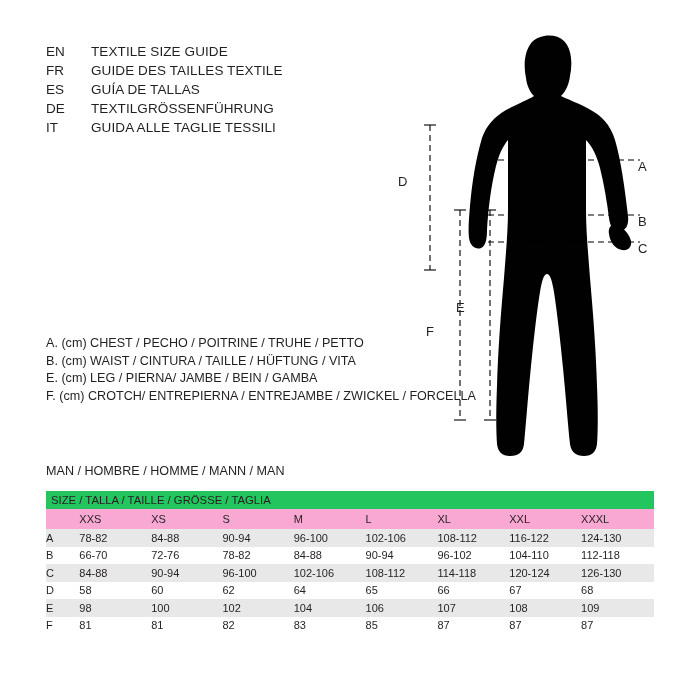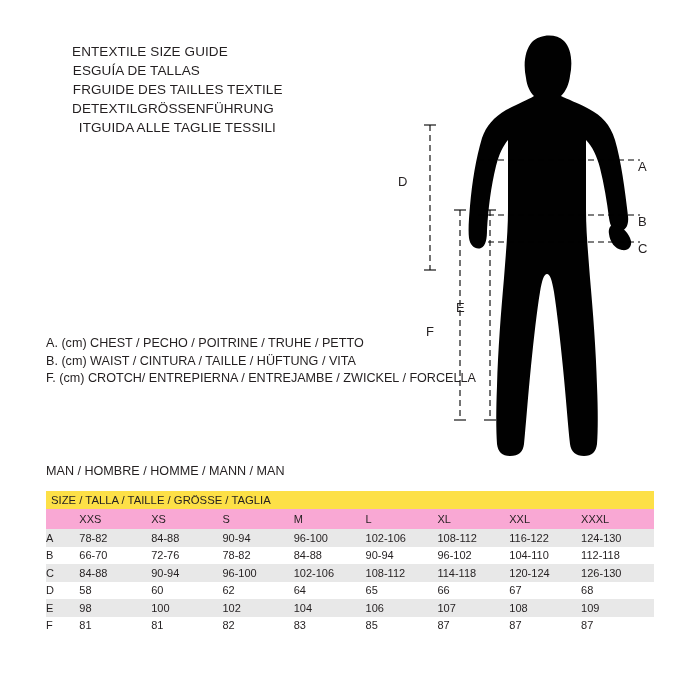--- a/index.html
+++ b/index.html
@@ -22,7 +22,6 @@
     left: 46px;
     top: 44px;
     width: 320px;
-    text-align: right;
   }
   .lang-row {
     display: flex;

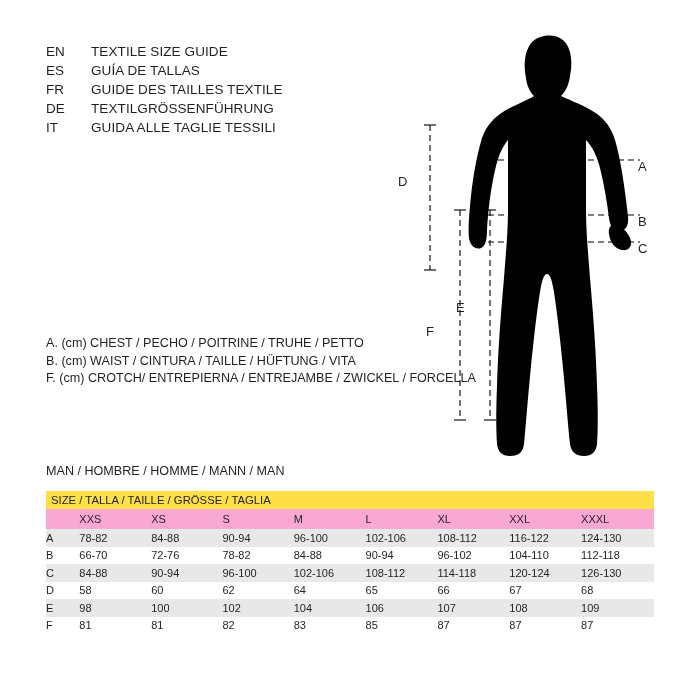--- a/index.html
+++ b/index.html
@@ -118,12 +118,12 @@
     <span class="lang-name">TEXTILE SIZE GUIDE</span>
   </div>
   <div class="lang-row">
+    <span class="lang-code">FR</span>
+    <span class="lang-name">GUIDE DES TAILLES TEXTILE</span>
+  </div>
+  <div class="lang-row">
     <span class="lang-code">ES</span>
     <span class="lang-name">GUÍA DE TALLAS</span>
-  </div>
-  <div class="lang-row">
-    <span class="lang-code">FR</span>
-    <span class="lang-name">GUIDE DES TAILLES TEXTILE</span>
   </div>
   <div class="lang-row">
     <span class="lang-code">DE</span>

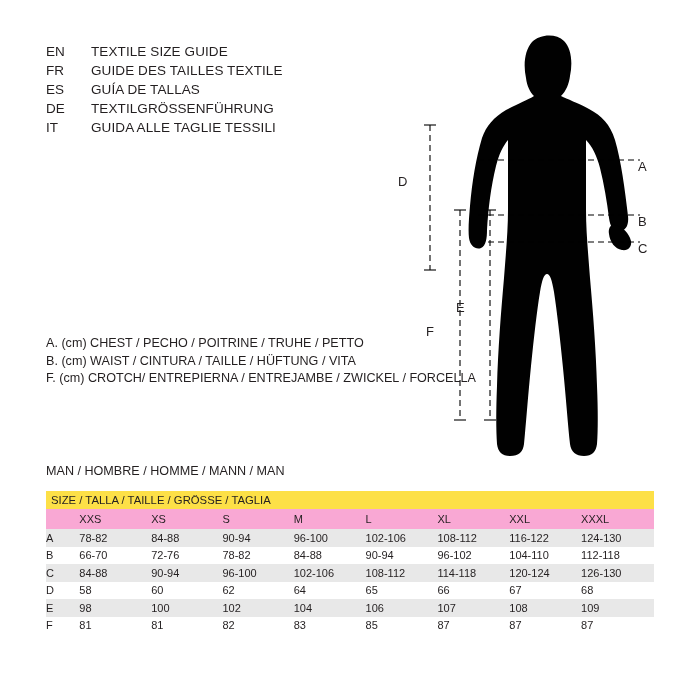--- a/index.html
+++ b/index.html
@@ -213,6 +213,7 @@
 <div class="legend-block">
   <div class="legend-row">A. (cm) CHEST / PECHO / POITRINE / TRUHE / PETTO</div>
   <div class="legend-row">B. (cm) WAIST / CINTURA / TAILLE / HÜFTUNG / VITA</div>
+  <div class="legend-row">E. (cm) LEG / PIERNA/ JAMBE / BEIN / GAMBA</div>
   <div class="legend-row">F. (cm) CROTCH/ ENTREPIERNA / ENTREJAMBE / ZWICKEL / FORCELLA</div>
 </div>
 

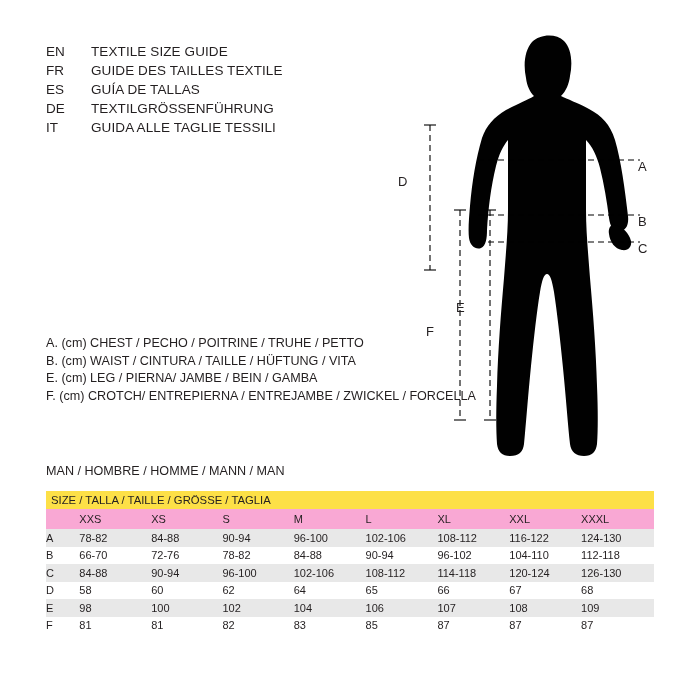--- a/index.html
+++ b/index.html
@@ -75,7 +75,7 @@
     vertical-align: middle;
   }
   .size-table tr.title-row td {
-    background: #fde047;
+    background: #22c55e;
     height: 18px;
     font-size: 11.3px;
     padding-left: 5px;

